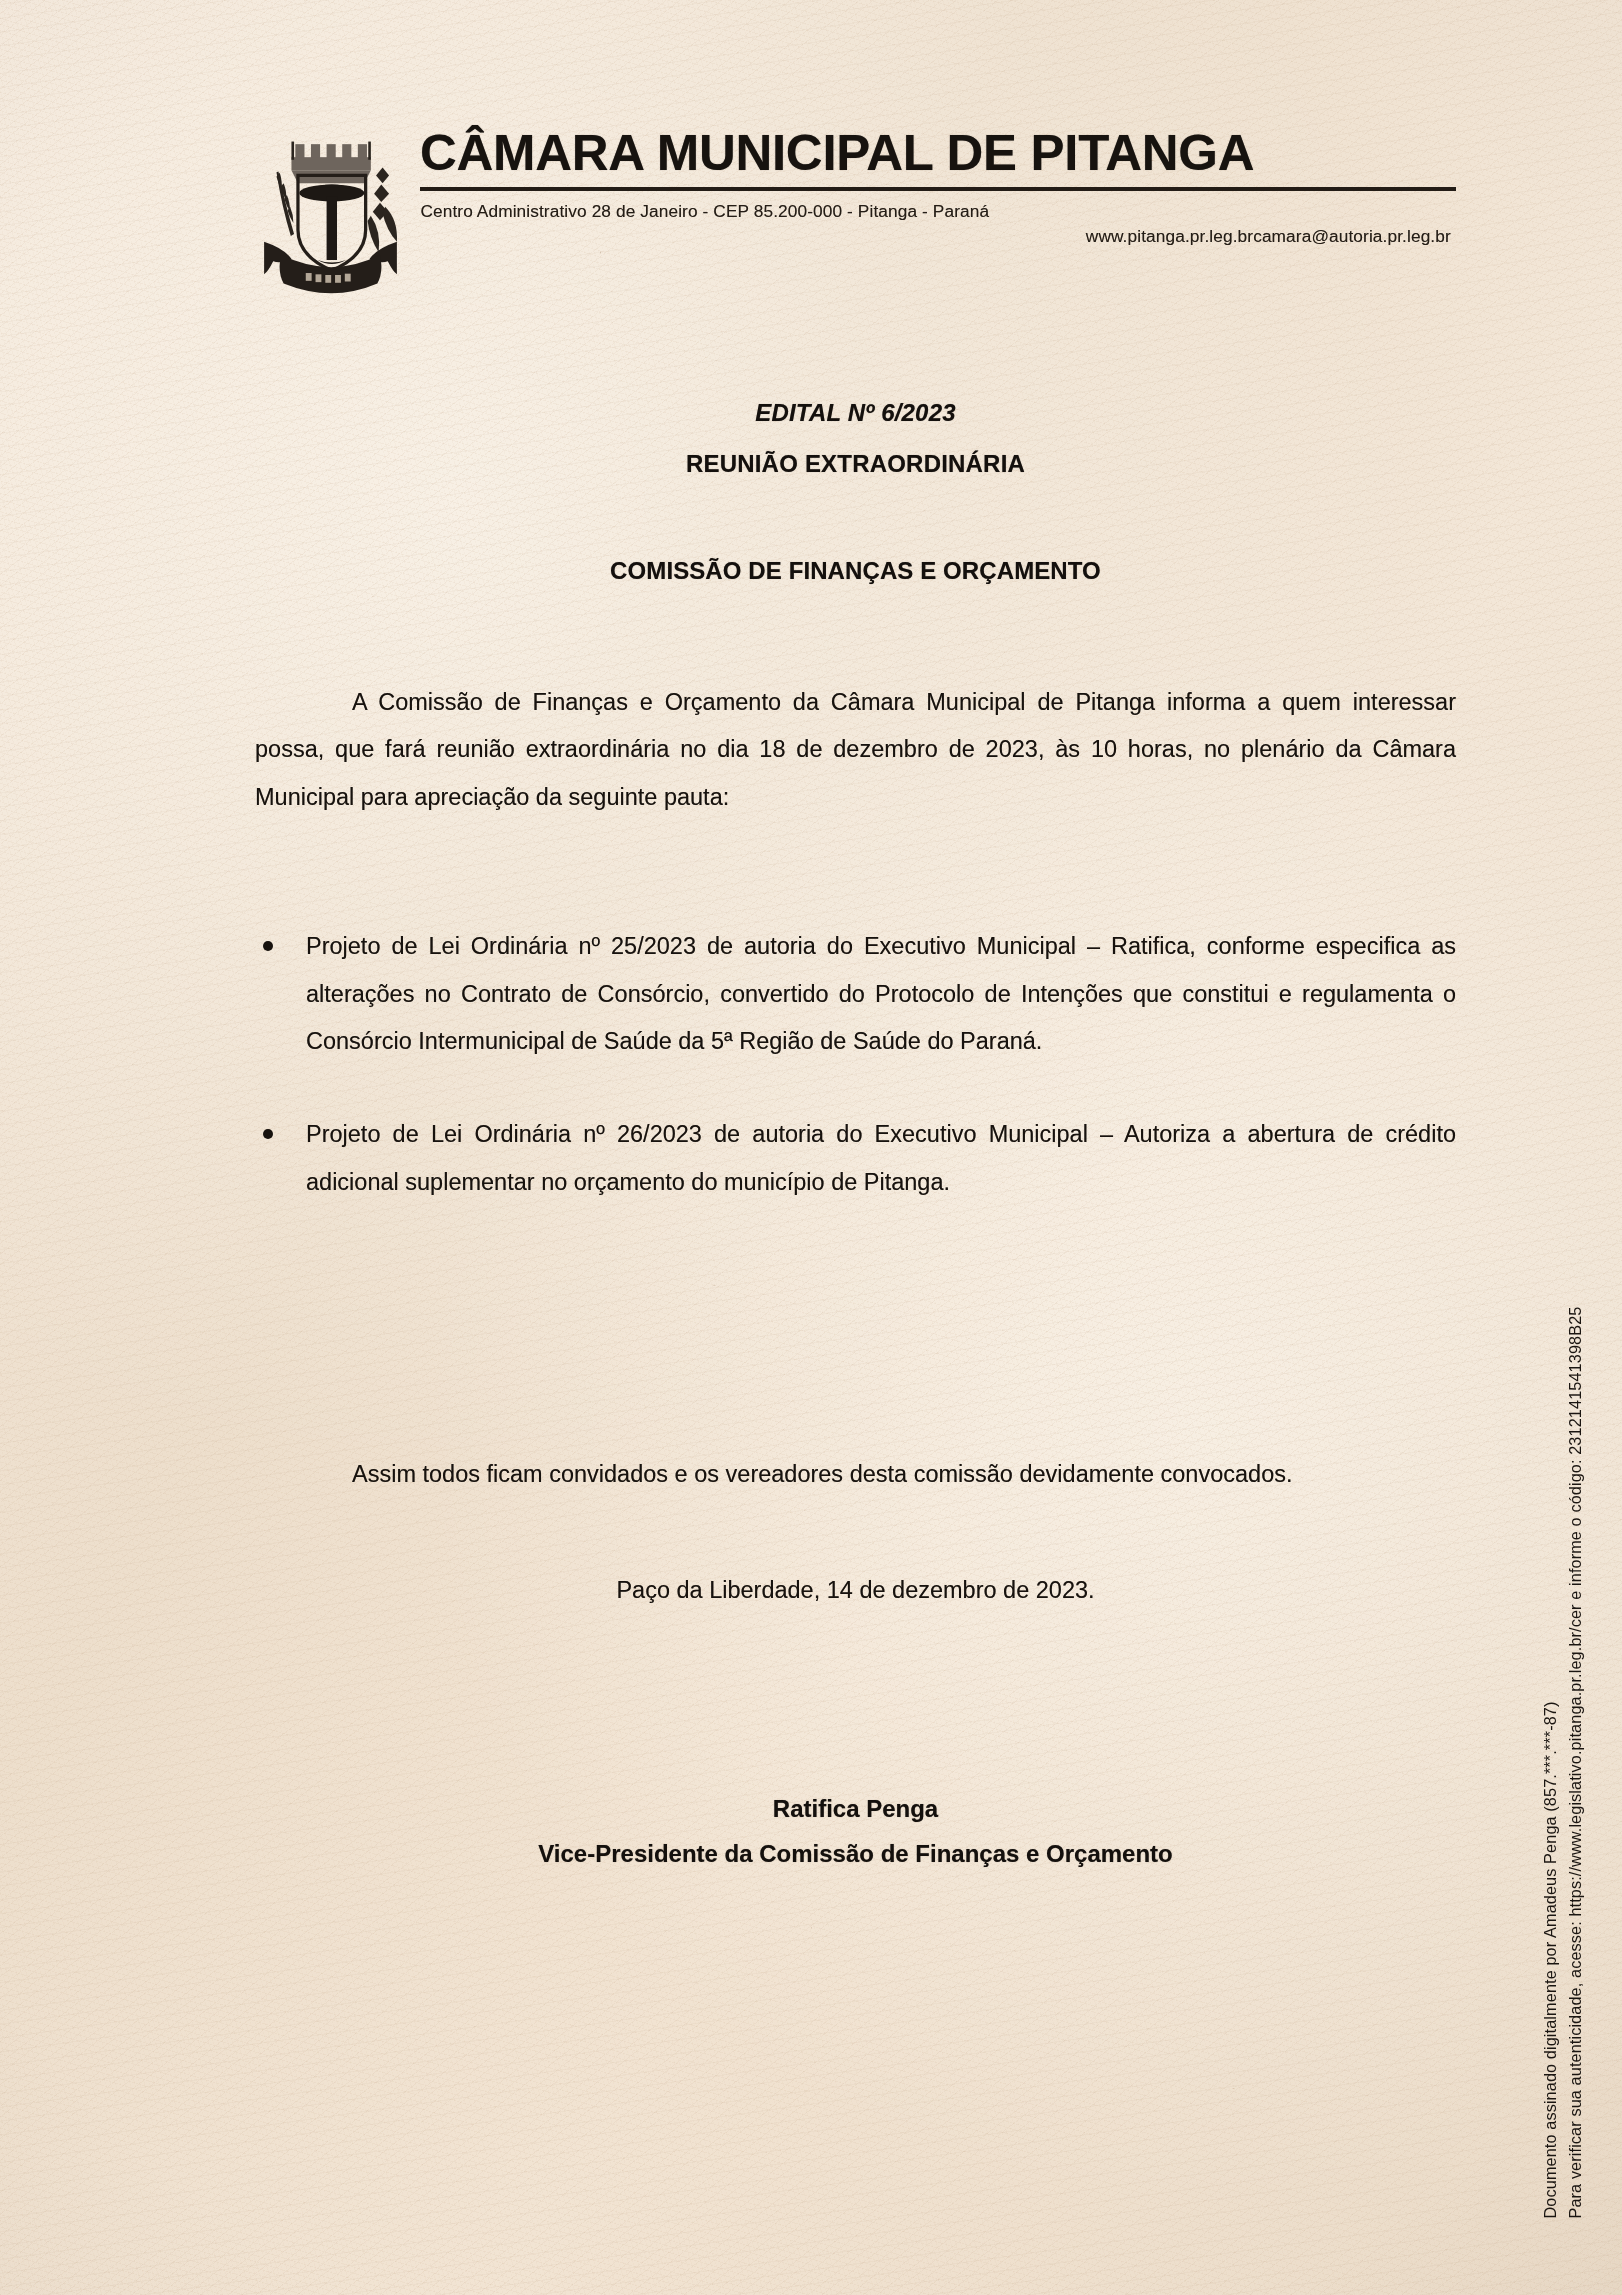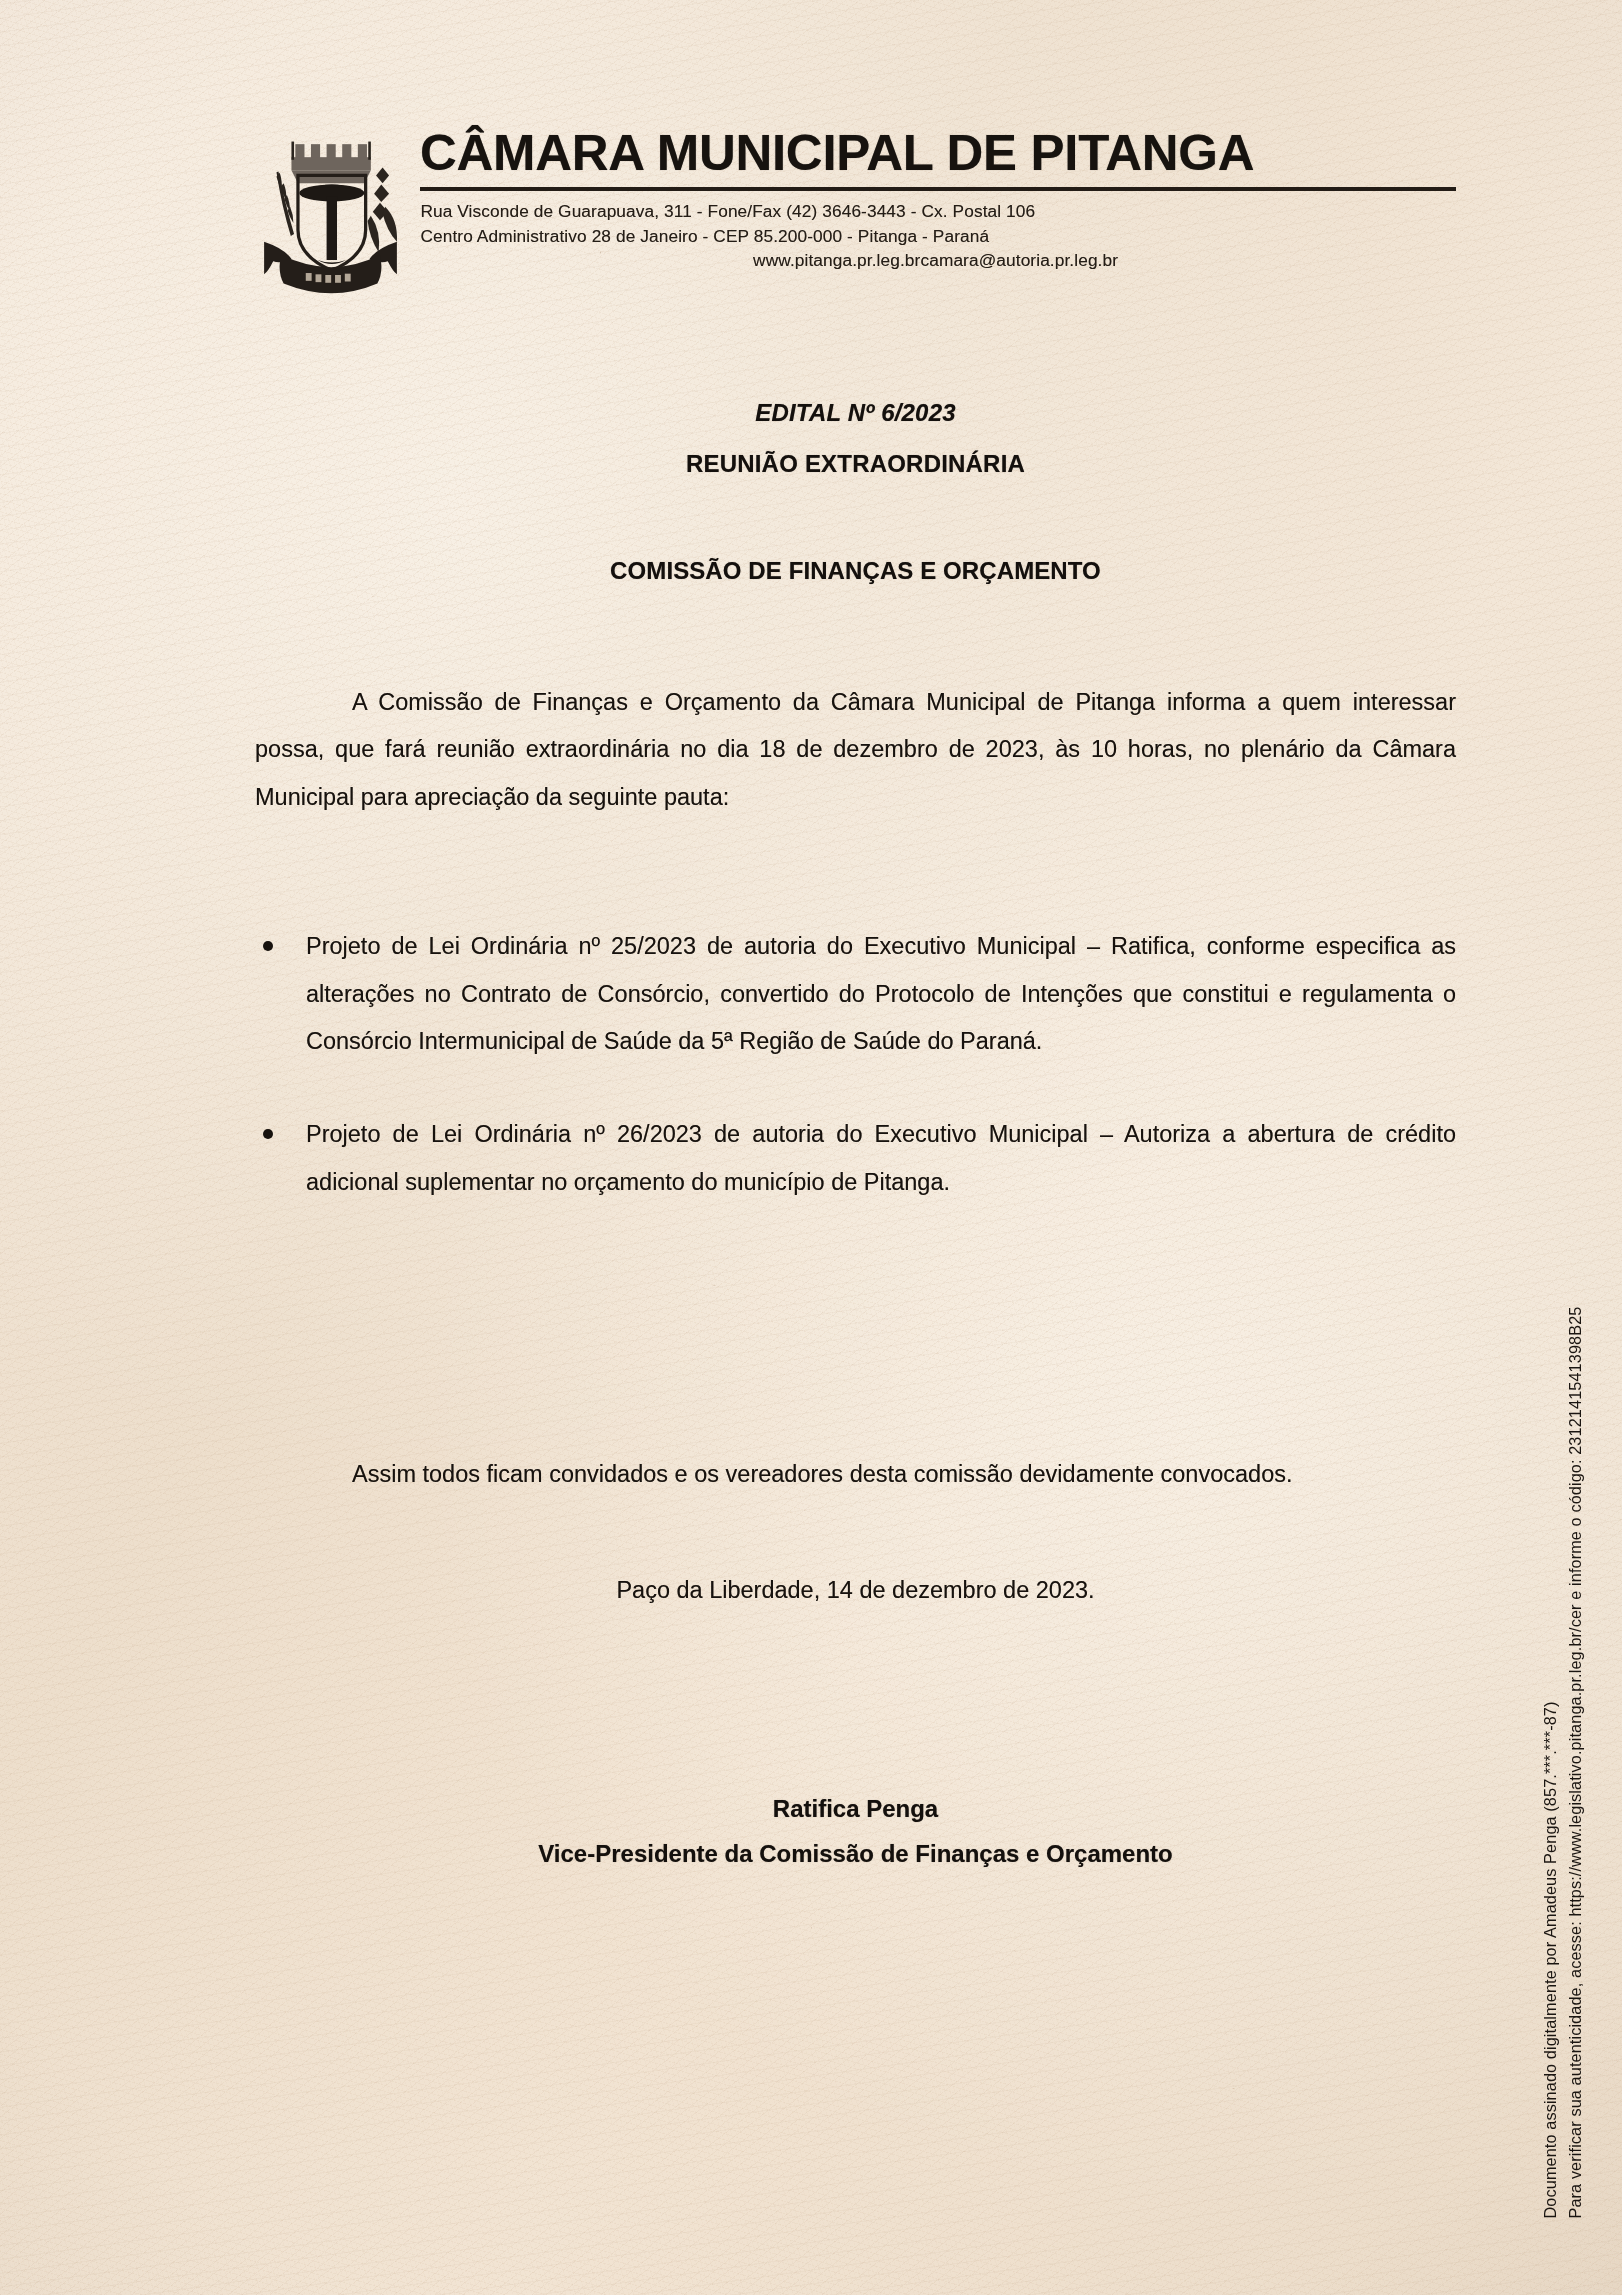--- a/index.html
+++ b/index.html
@@ -351,7 +351,6 @@
         <div class="org-title">CÂMARA MUNICIPAL DE PITANGA</div>
         <div class="title-rule"></div>
         <div class="contact-block">
-          <span class="contact-line">Rua Visconde de Guarapuava, 311   -   Fone/Fax (42) 3646-3443  -  Cx. Postal 106</span>
           <span class="contact-line">Centro Administrativo 28 de Janeiro   -   CEP 85.200-000  -  Pitanga  -  Paraná</span>
           <span class="contact-line split">
             <span>www.pitanga.pr.leg.br</span>

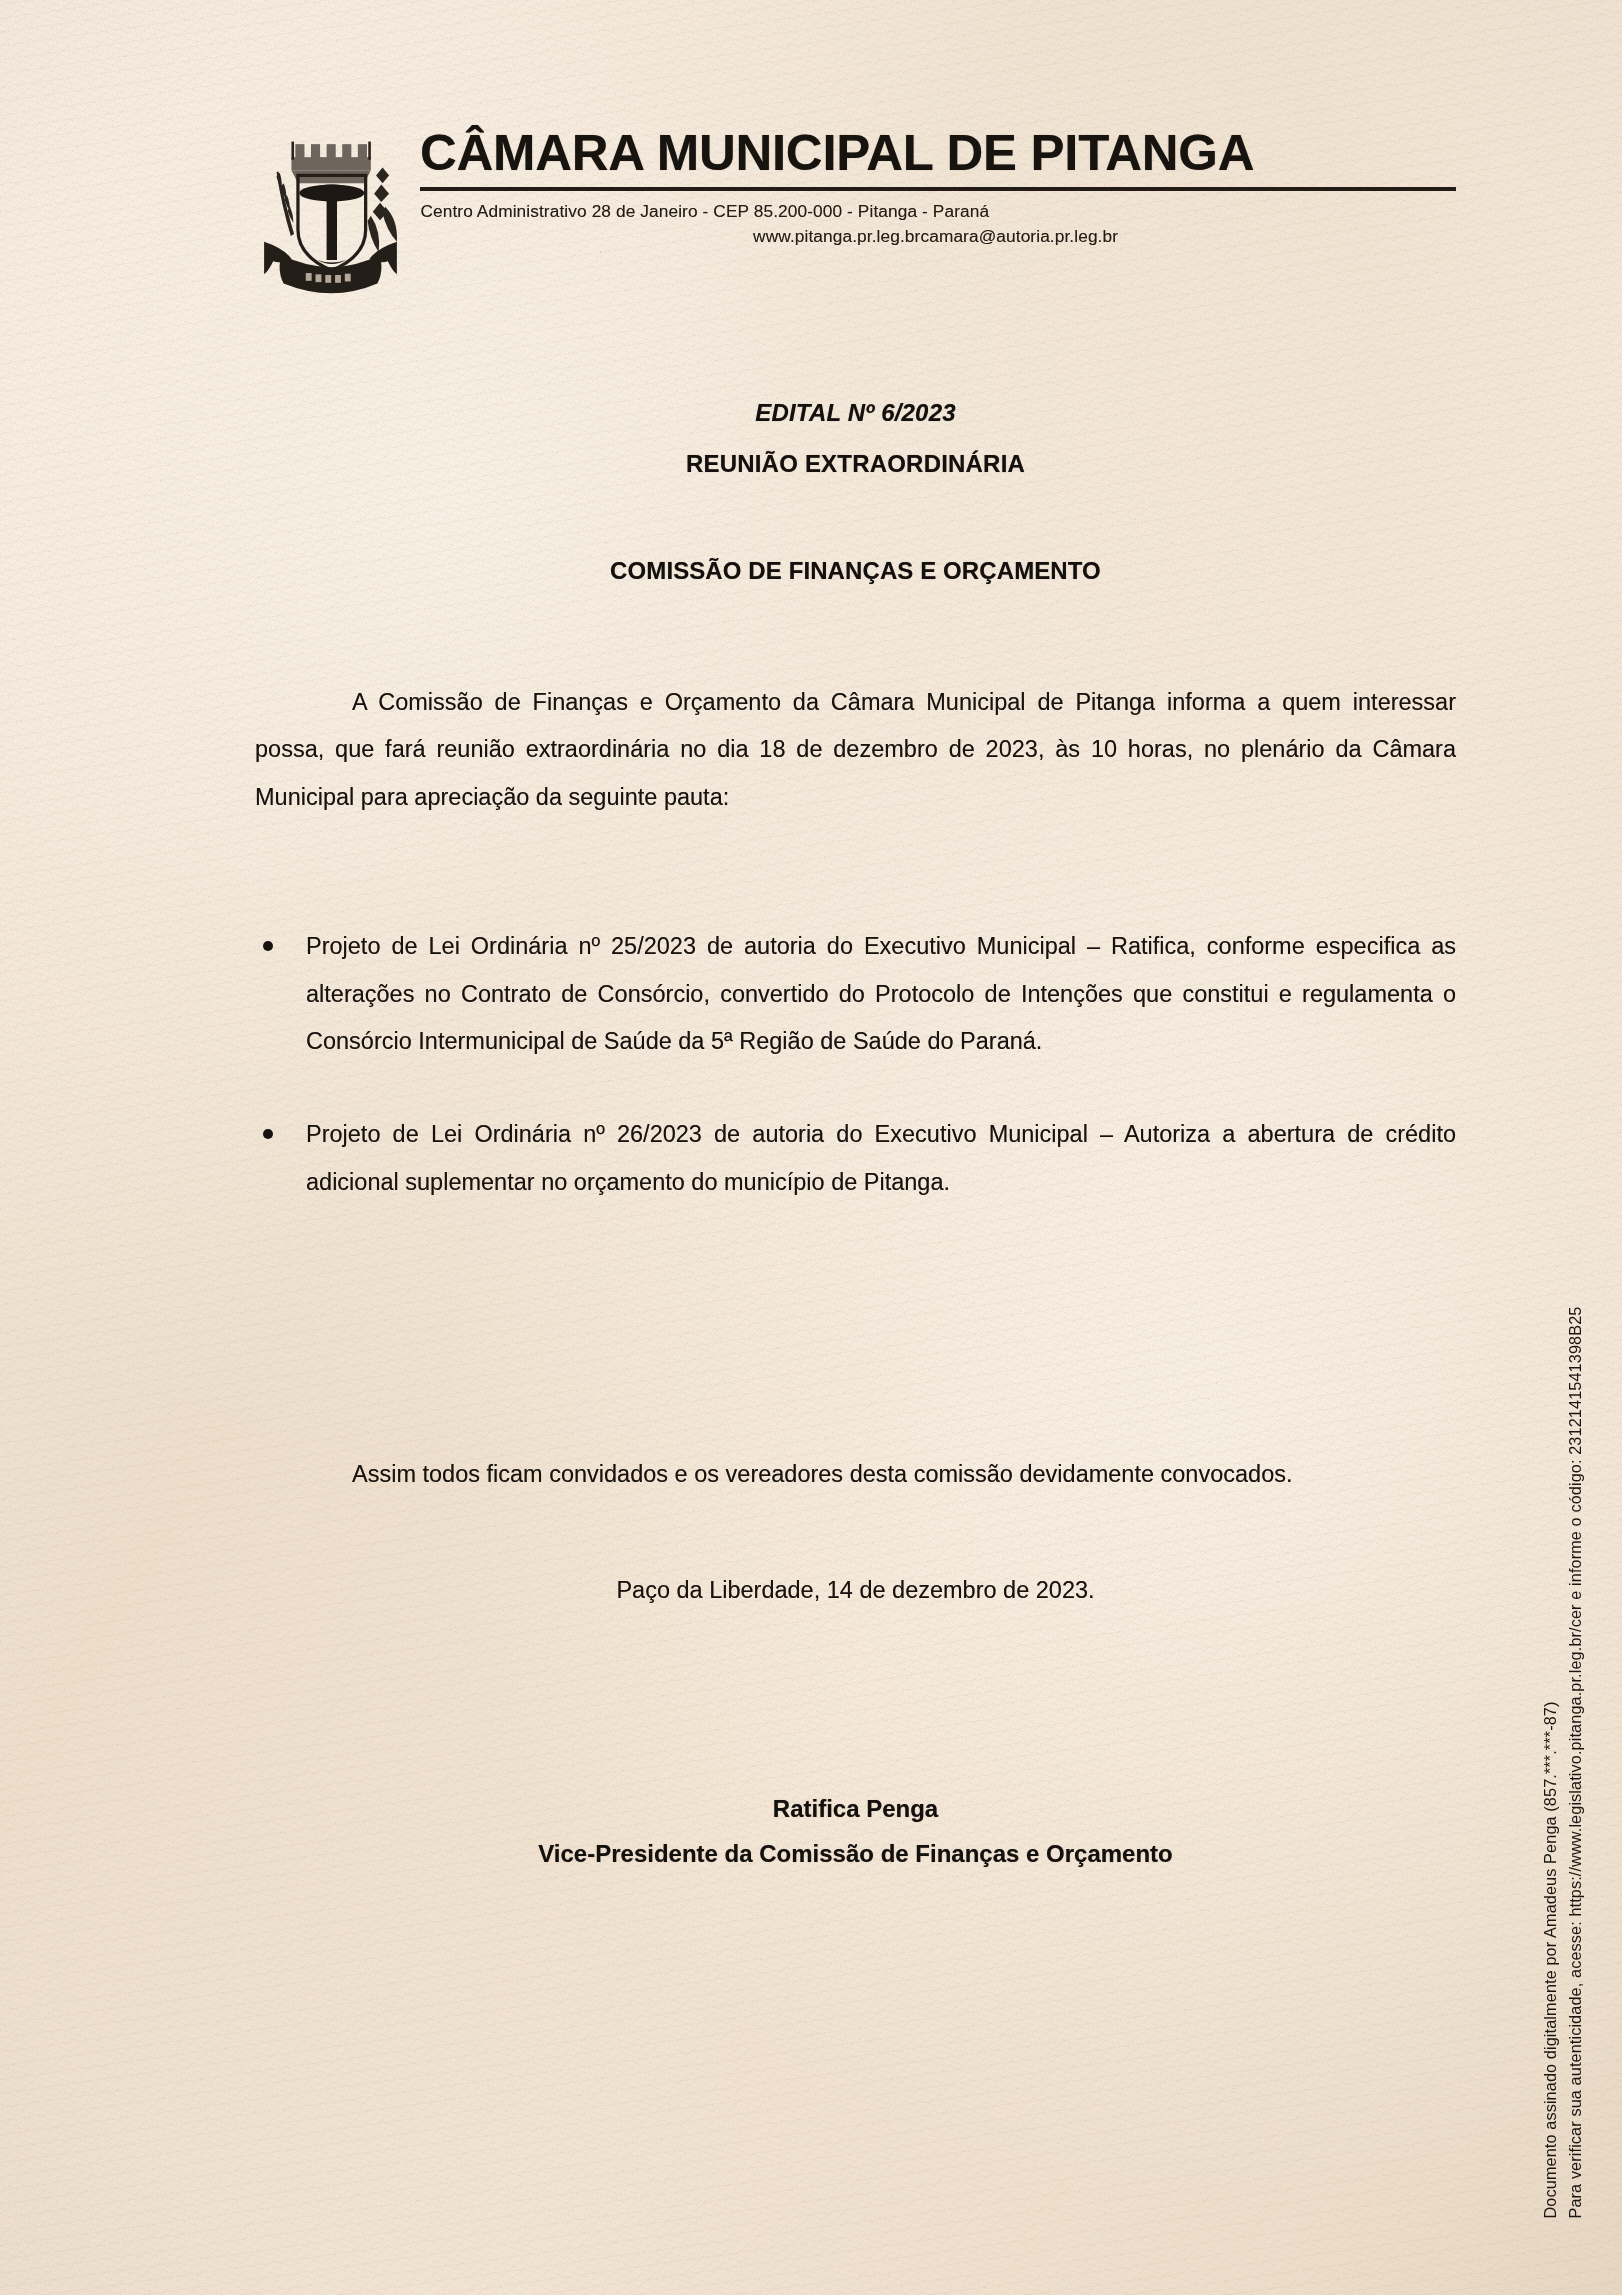--- a/index.html
+++ b/index.html
@@ -147,7 +147,7 @@
 
   .contact-line.split {
     display: flex;
-    justify-content: center;
+    justify-content: flex-end;
     padding-right: 5.2px;
   }
 

